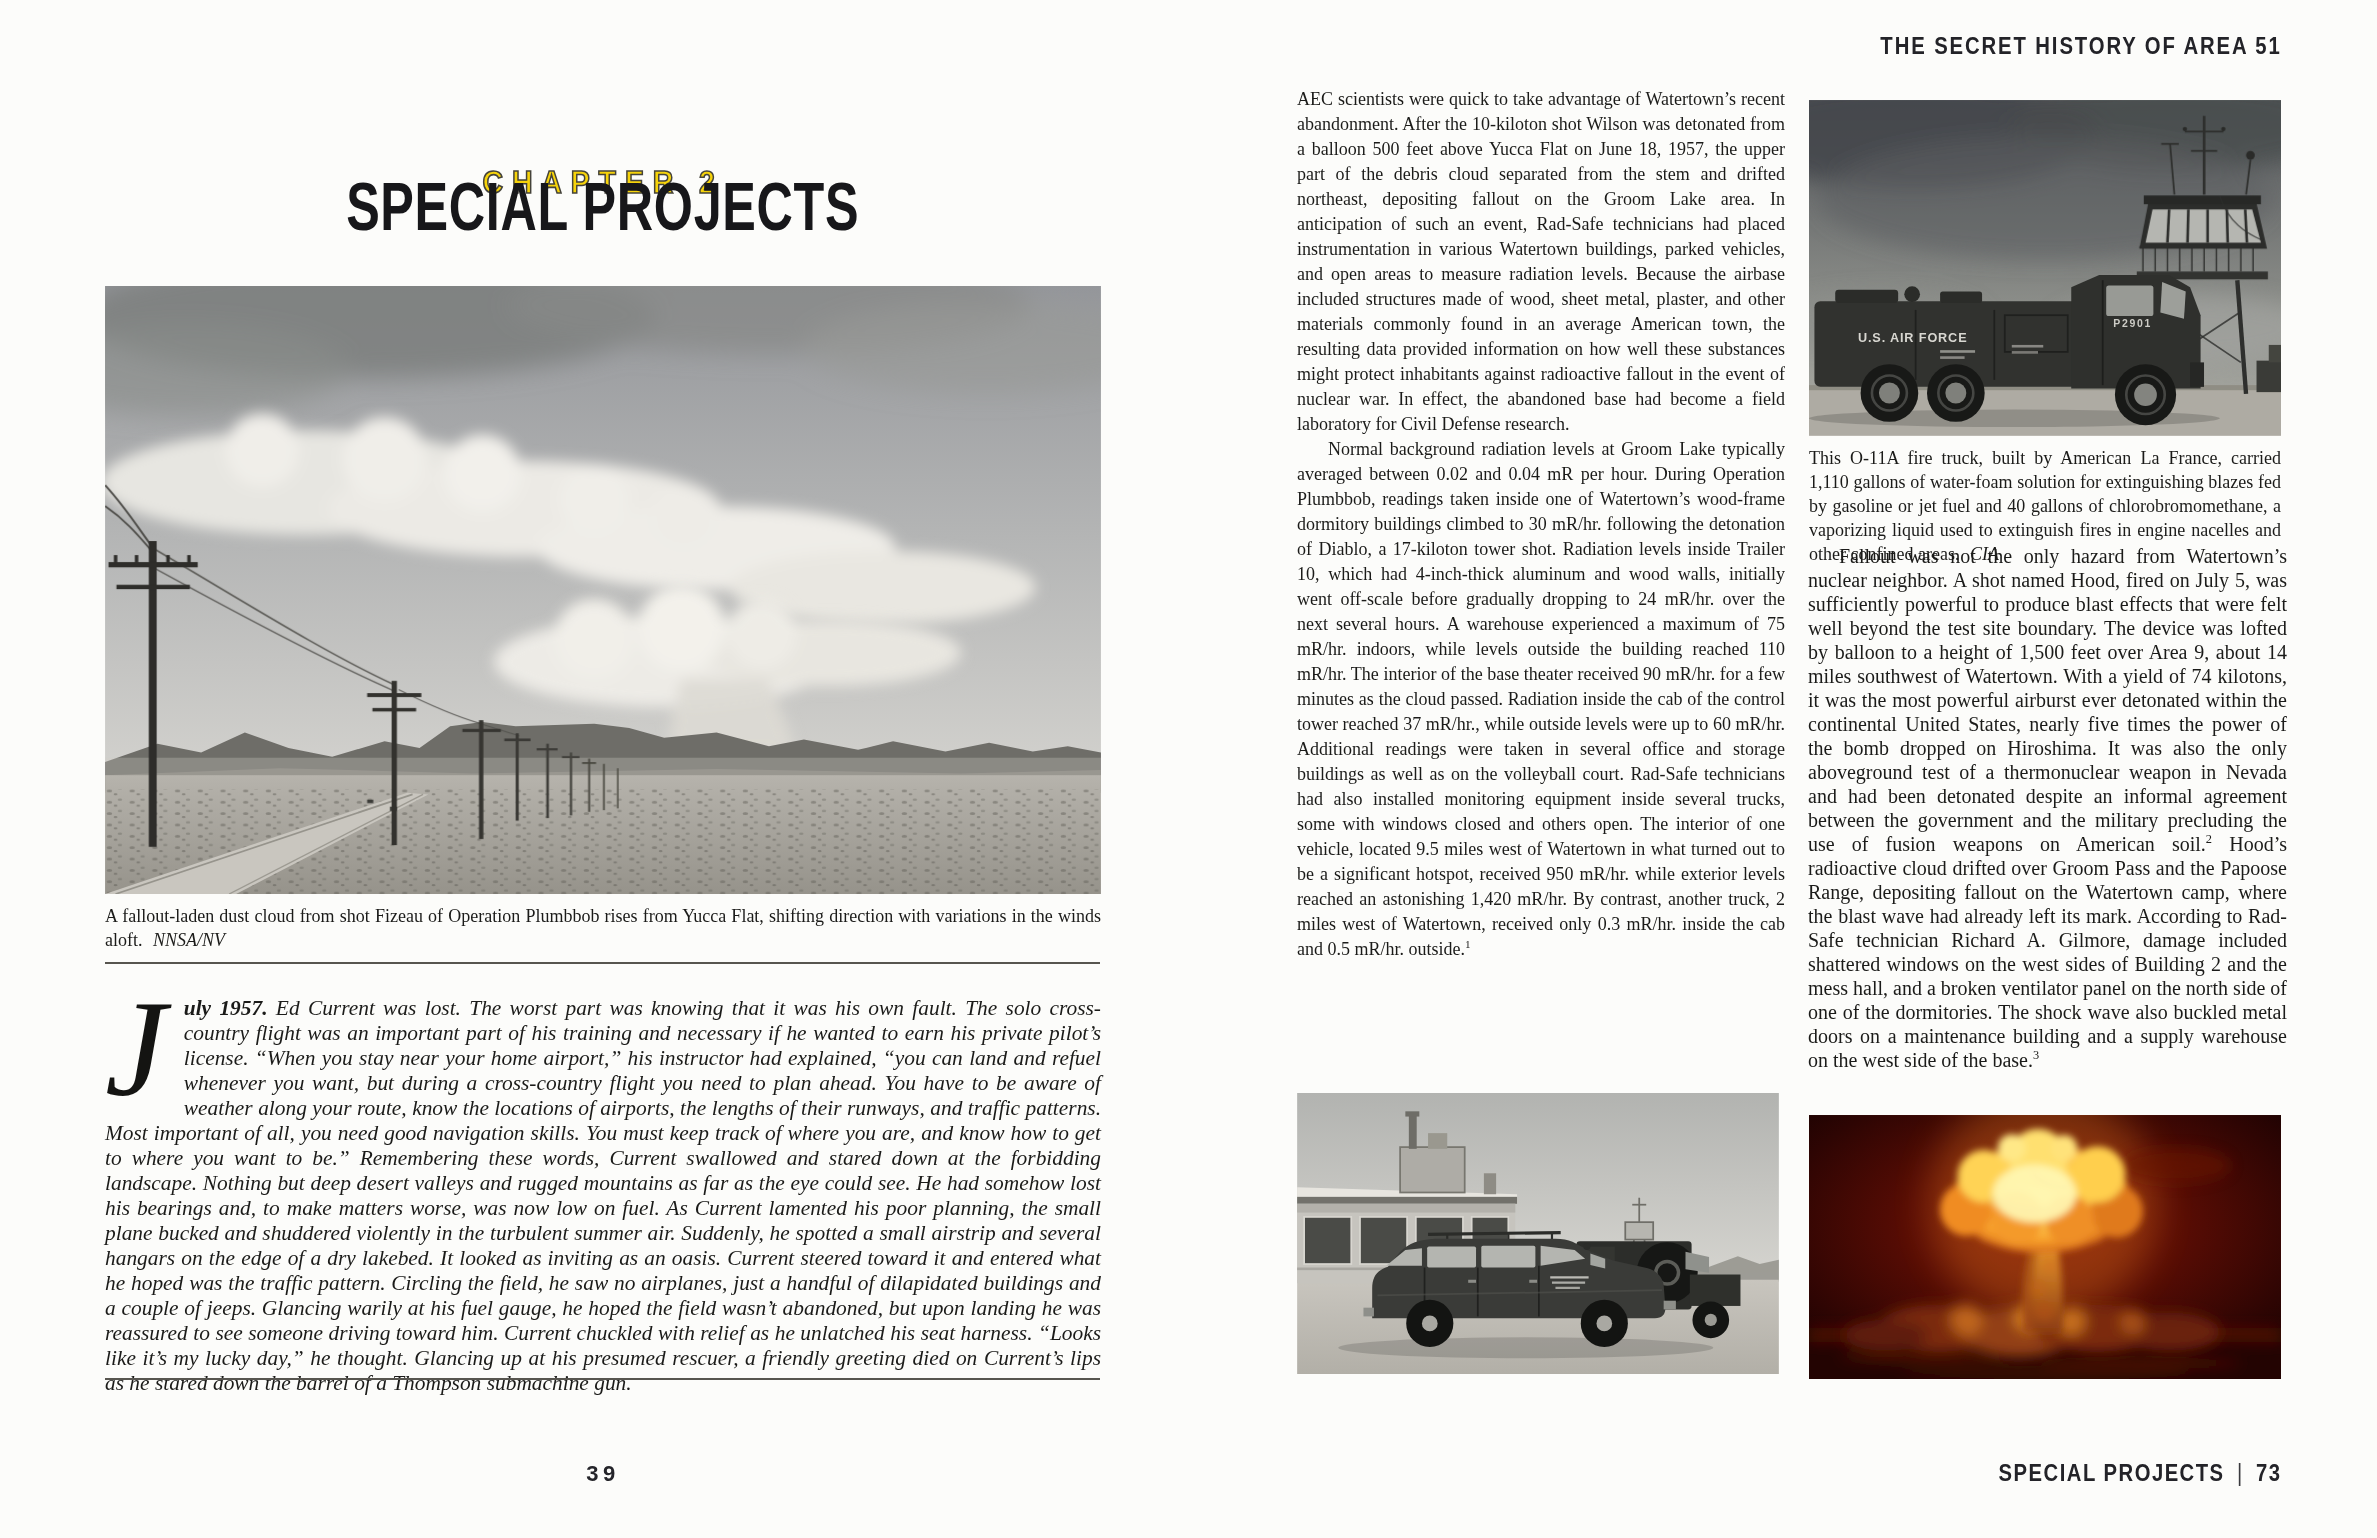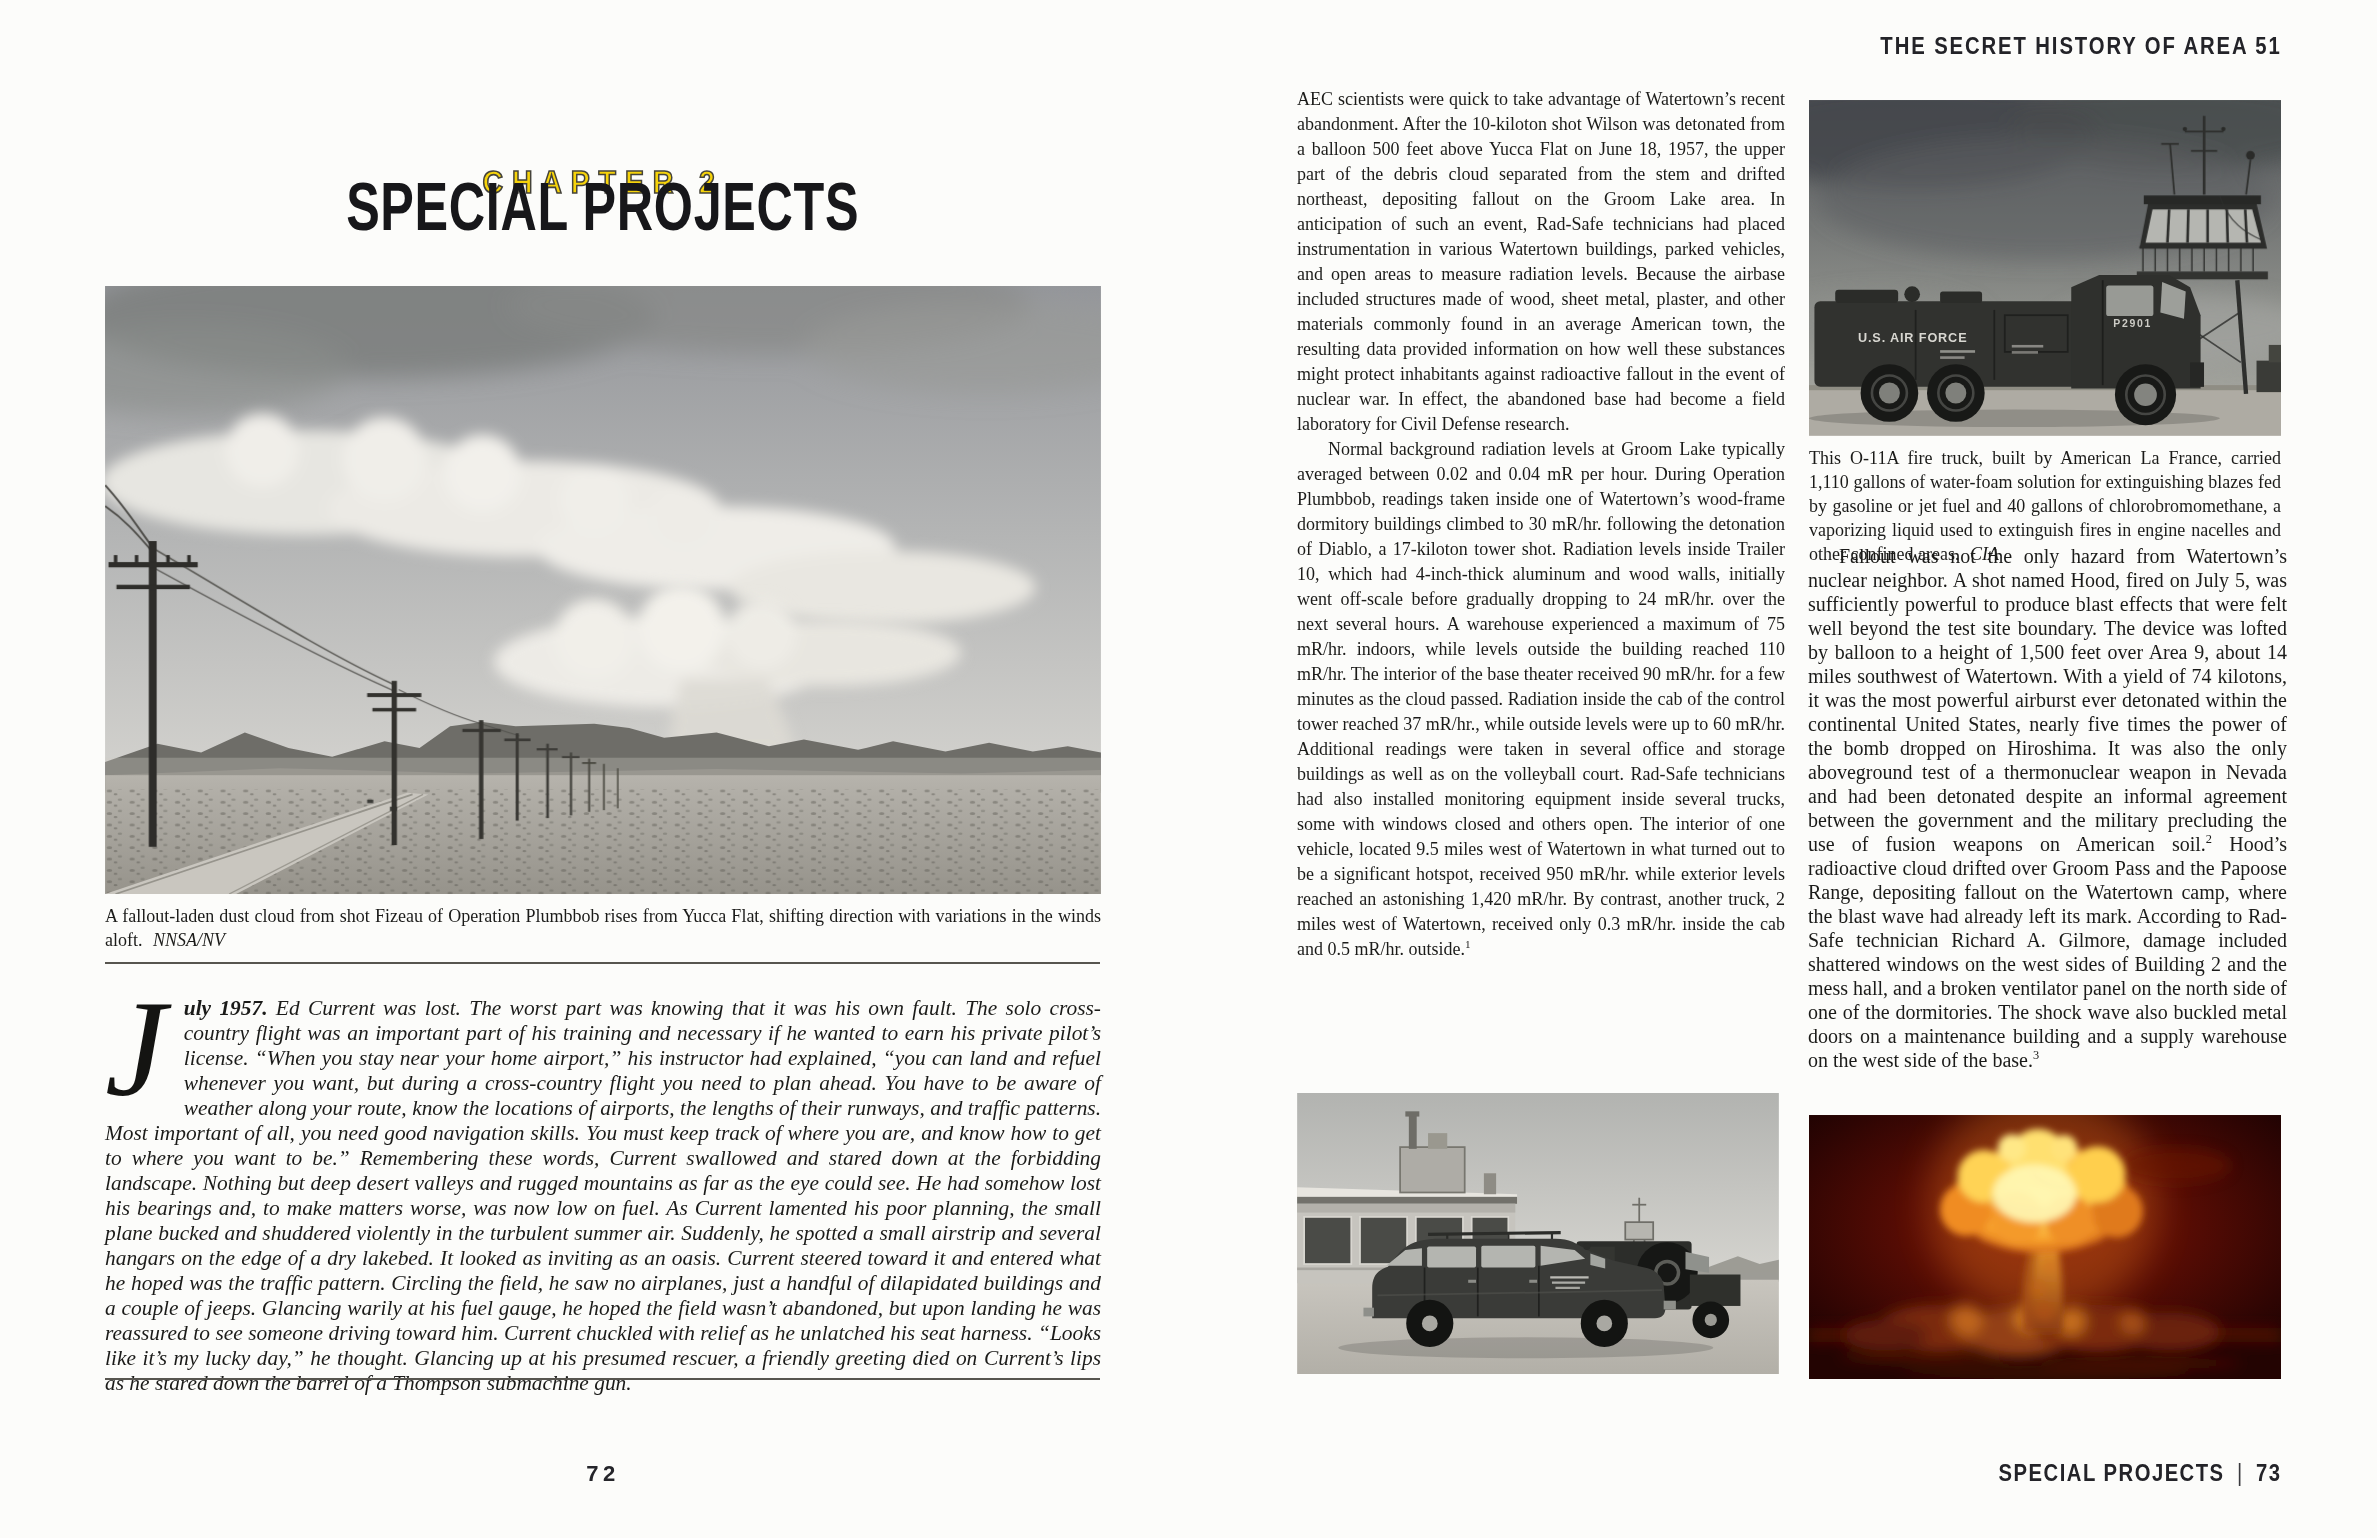--- a/index.html
+++ b/index.html
@@ -181,7 +181,7 @@
 
   <div class="abs rule" style="left:105px;top:1378px;width:995px;"></div>
 
-  <div class="abs pagenum-left">72</div>
+  <div class="abs pagenum-left">39</div>
 
   <div class="abs running-header">
     <span>THE SECRET HISTORY OF AREA 51</span>

